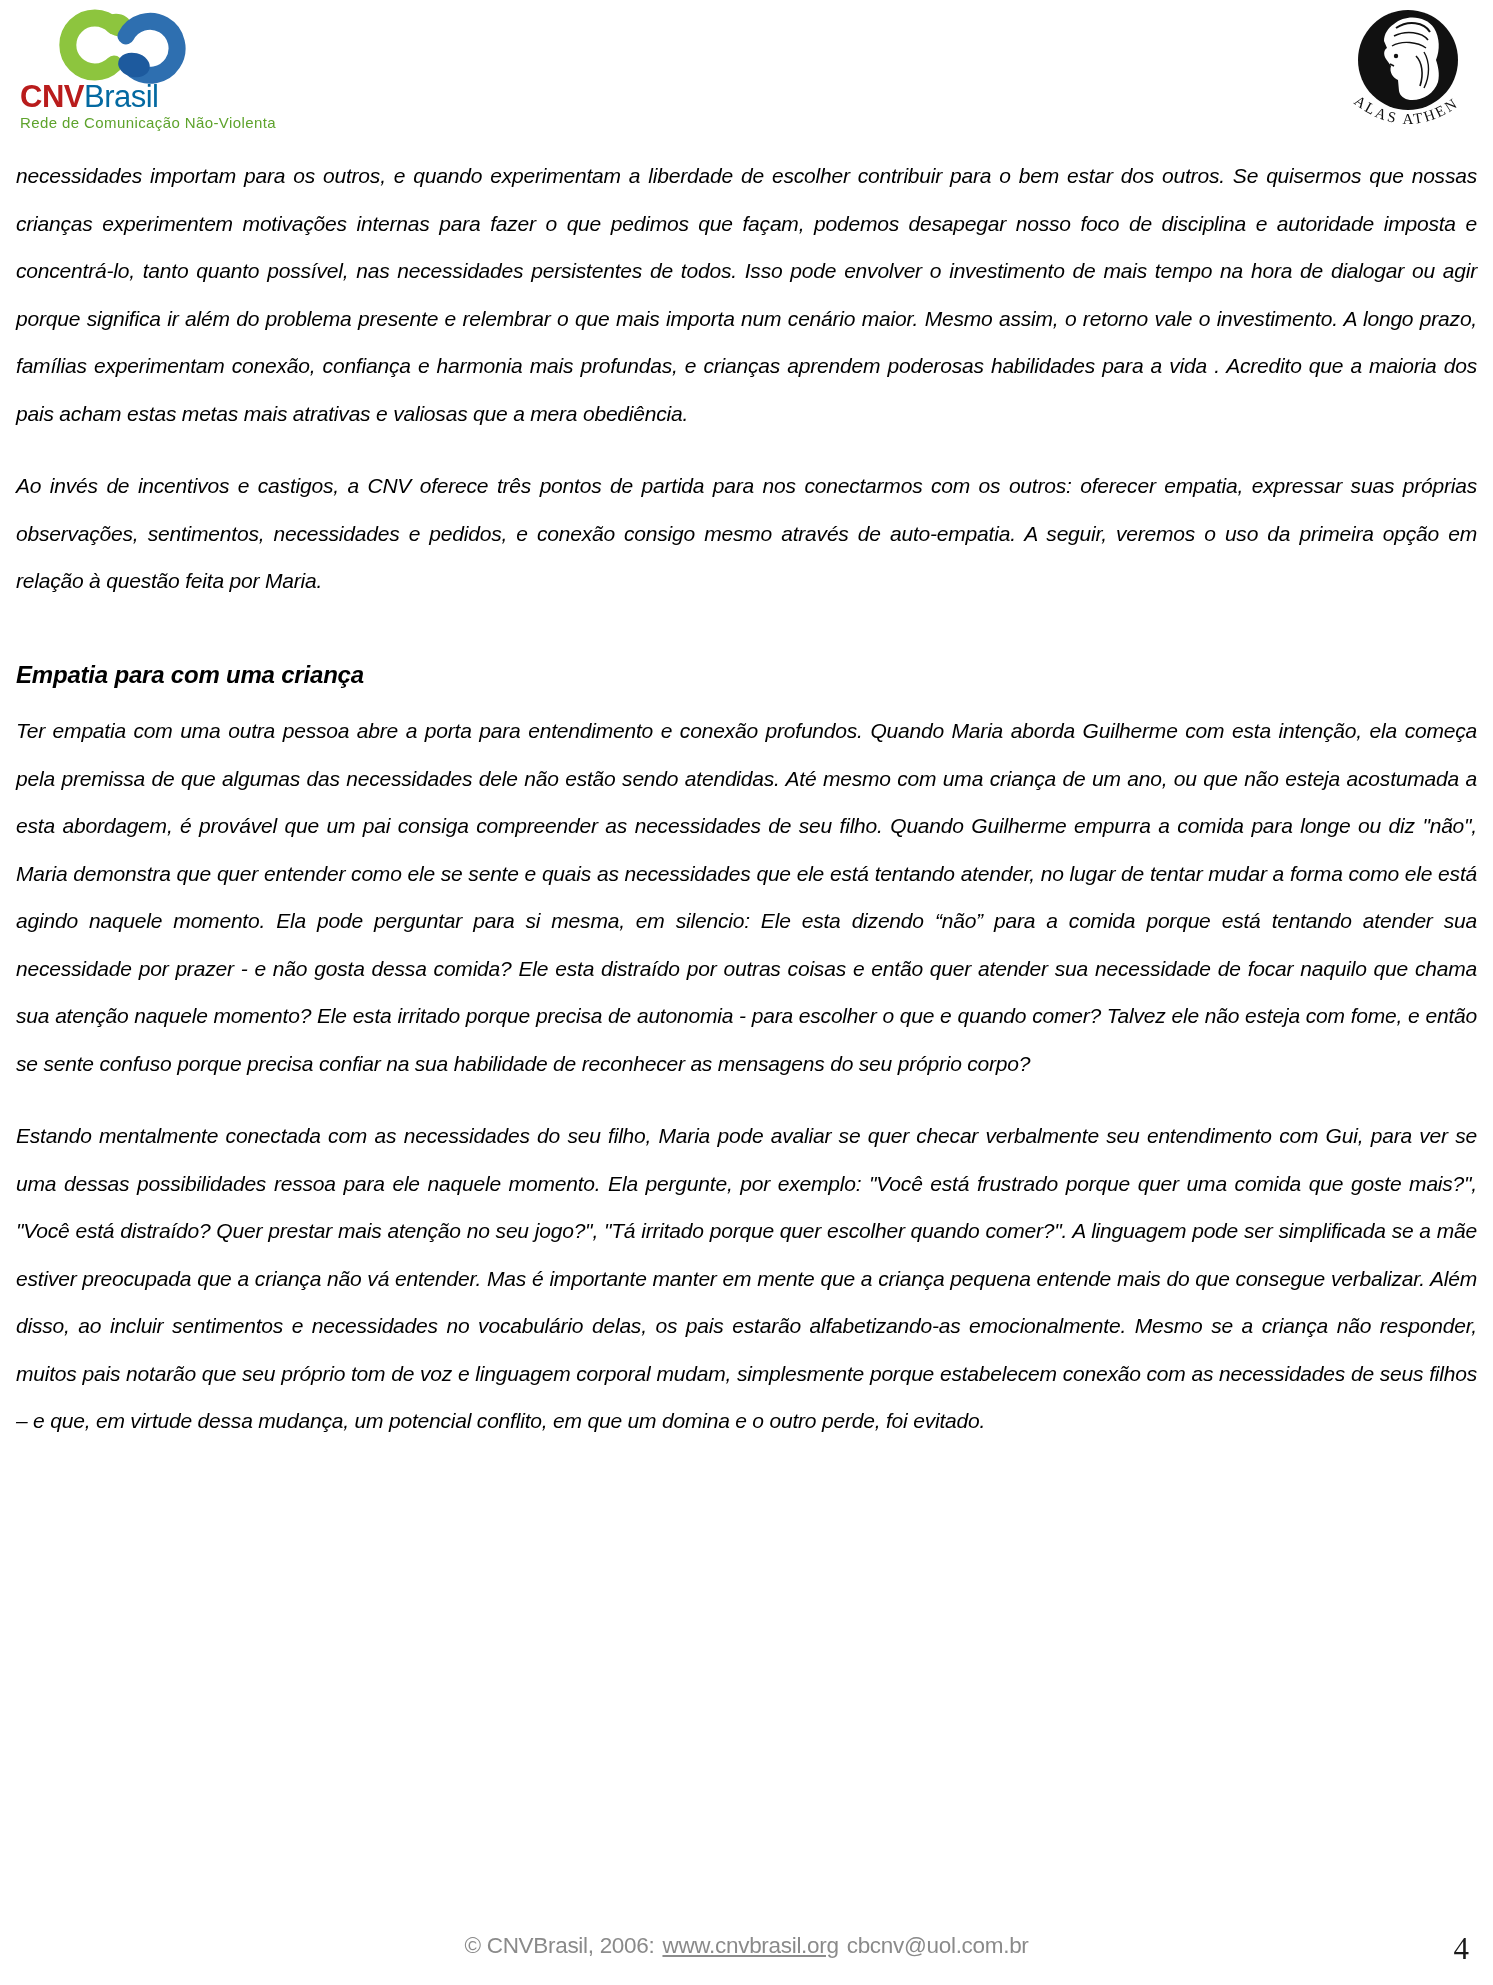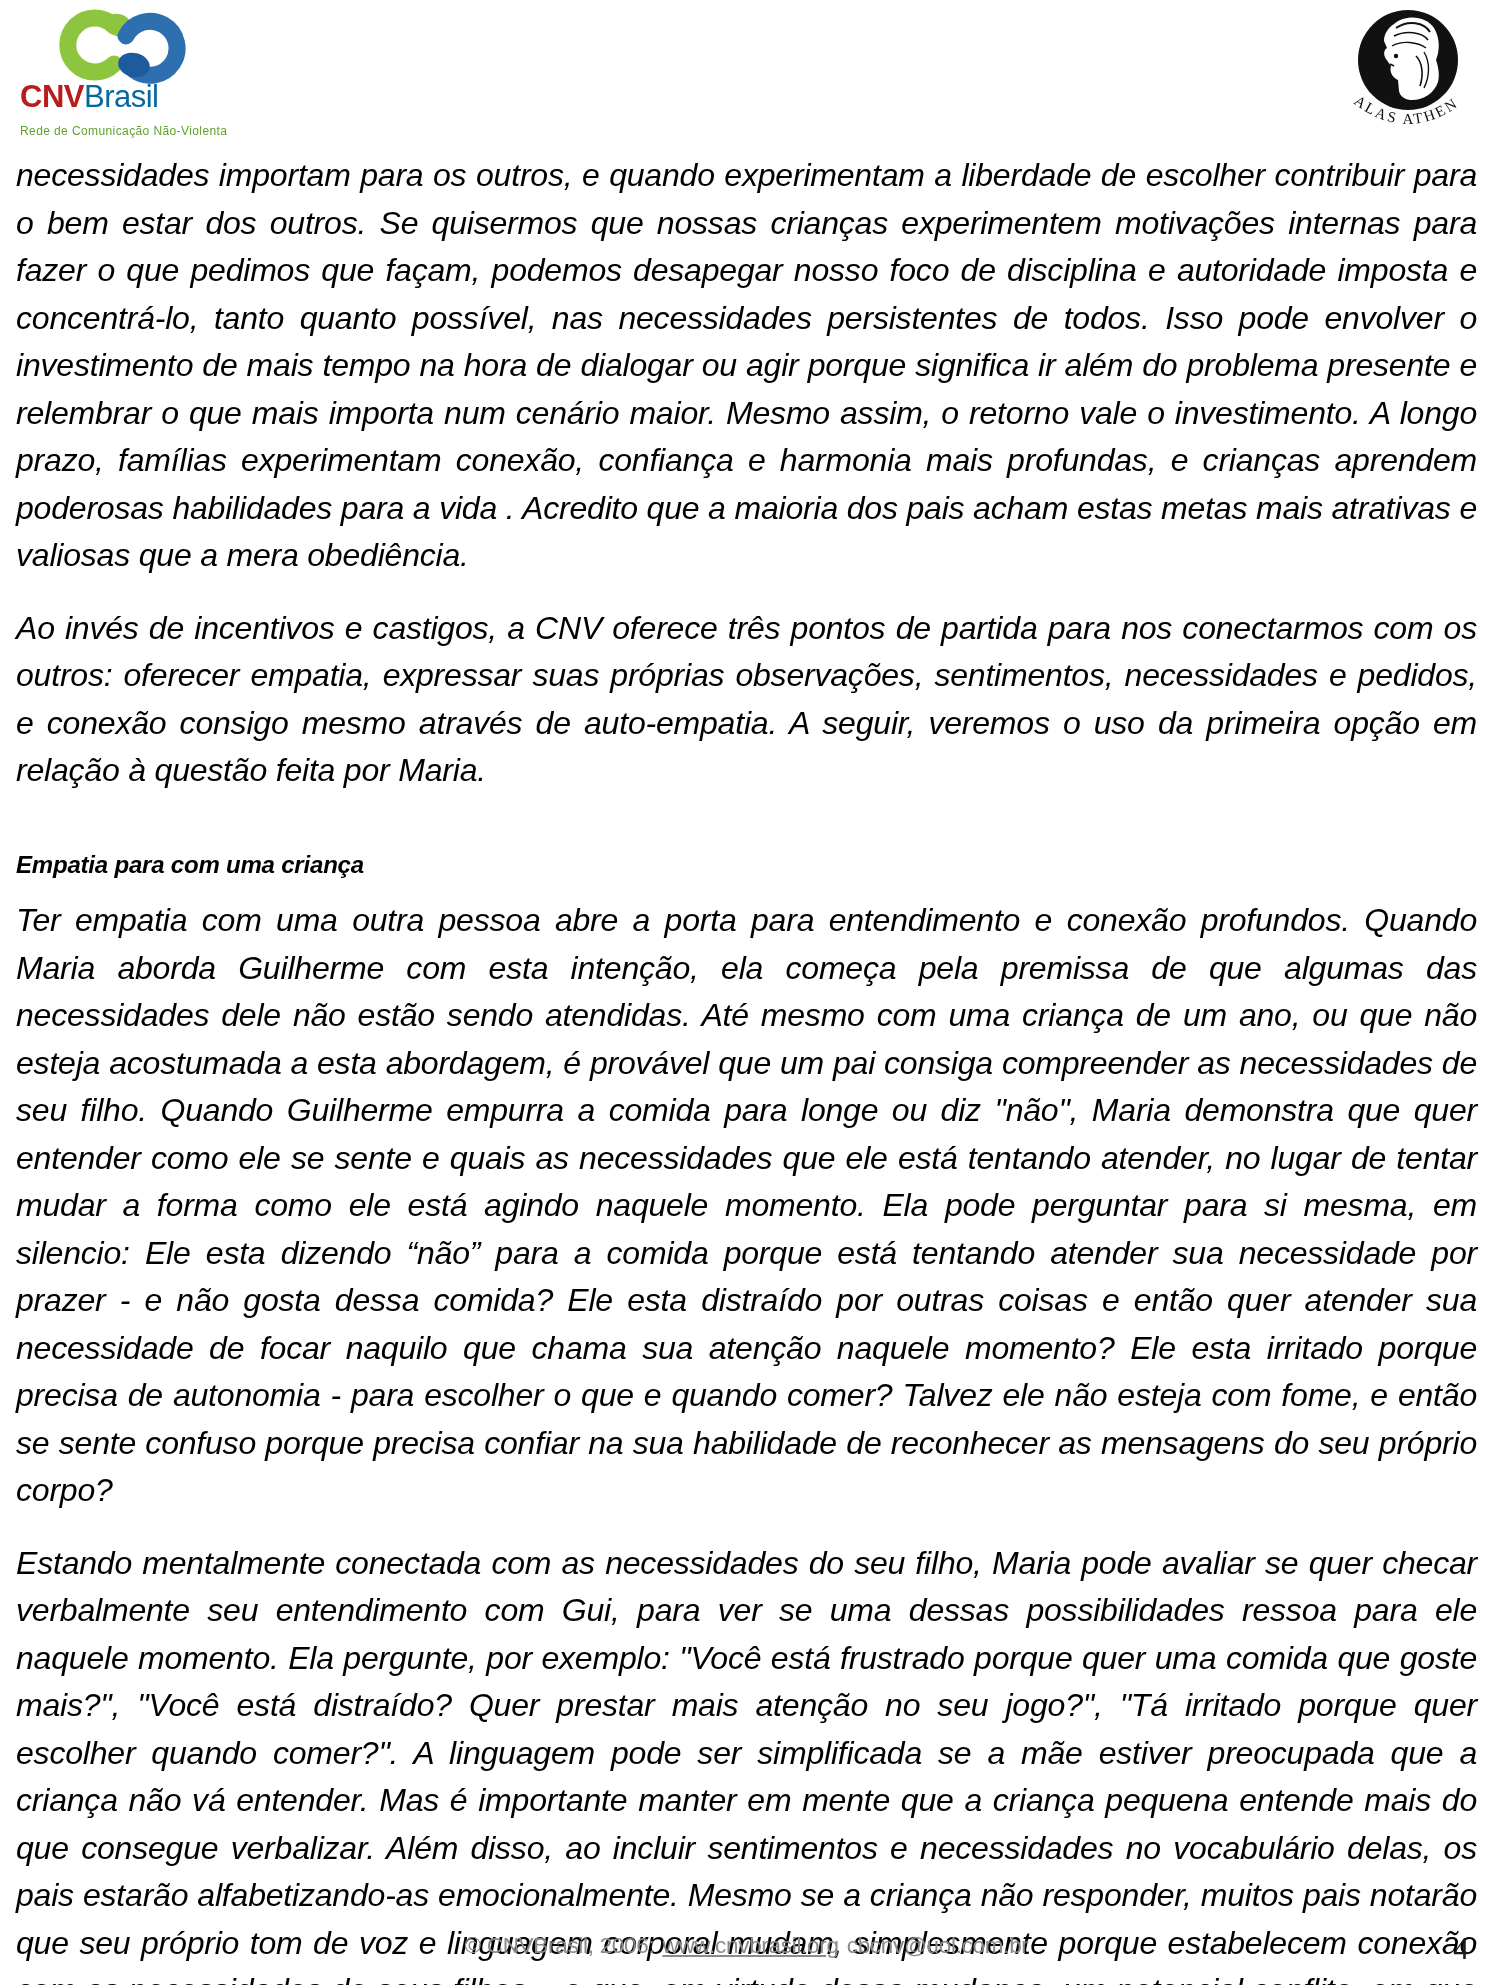--- a/index.html
+++ b/index.html
@@ -37,10 +37,10 @@
   .cnv-wordmark .cnv { font-weight: bold; color: #b91c1c; }
   .cnv-wordmark .brasil { font-weight: normal; color: #0369a1; }
   .cnv-tagline {
-    font-size: 12px;
+    font-size: 15px;
     color: #5ea32c;
     letter-spacing: 0.4px;
-    margin-top: 12px;
+    margin-top: 2px;
     white-space: nowrap;
   }
   .palas-logo { width: 125px; margin-top: 0; }

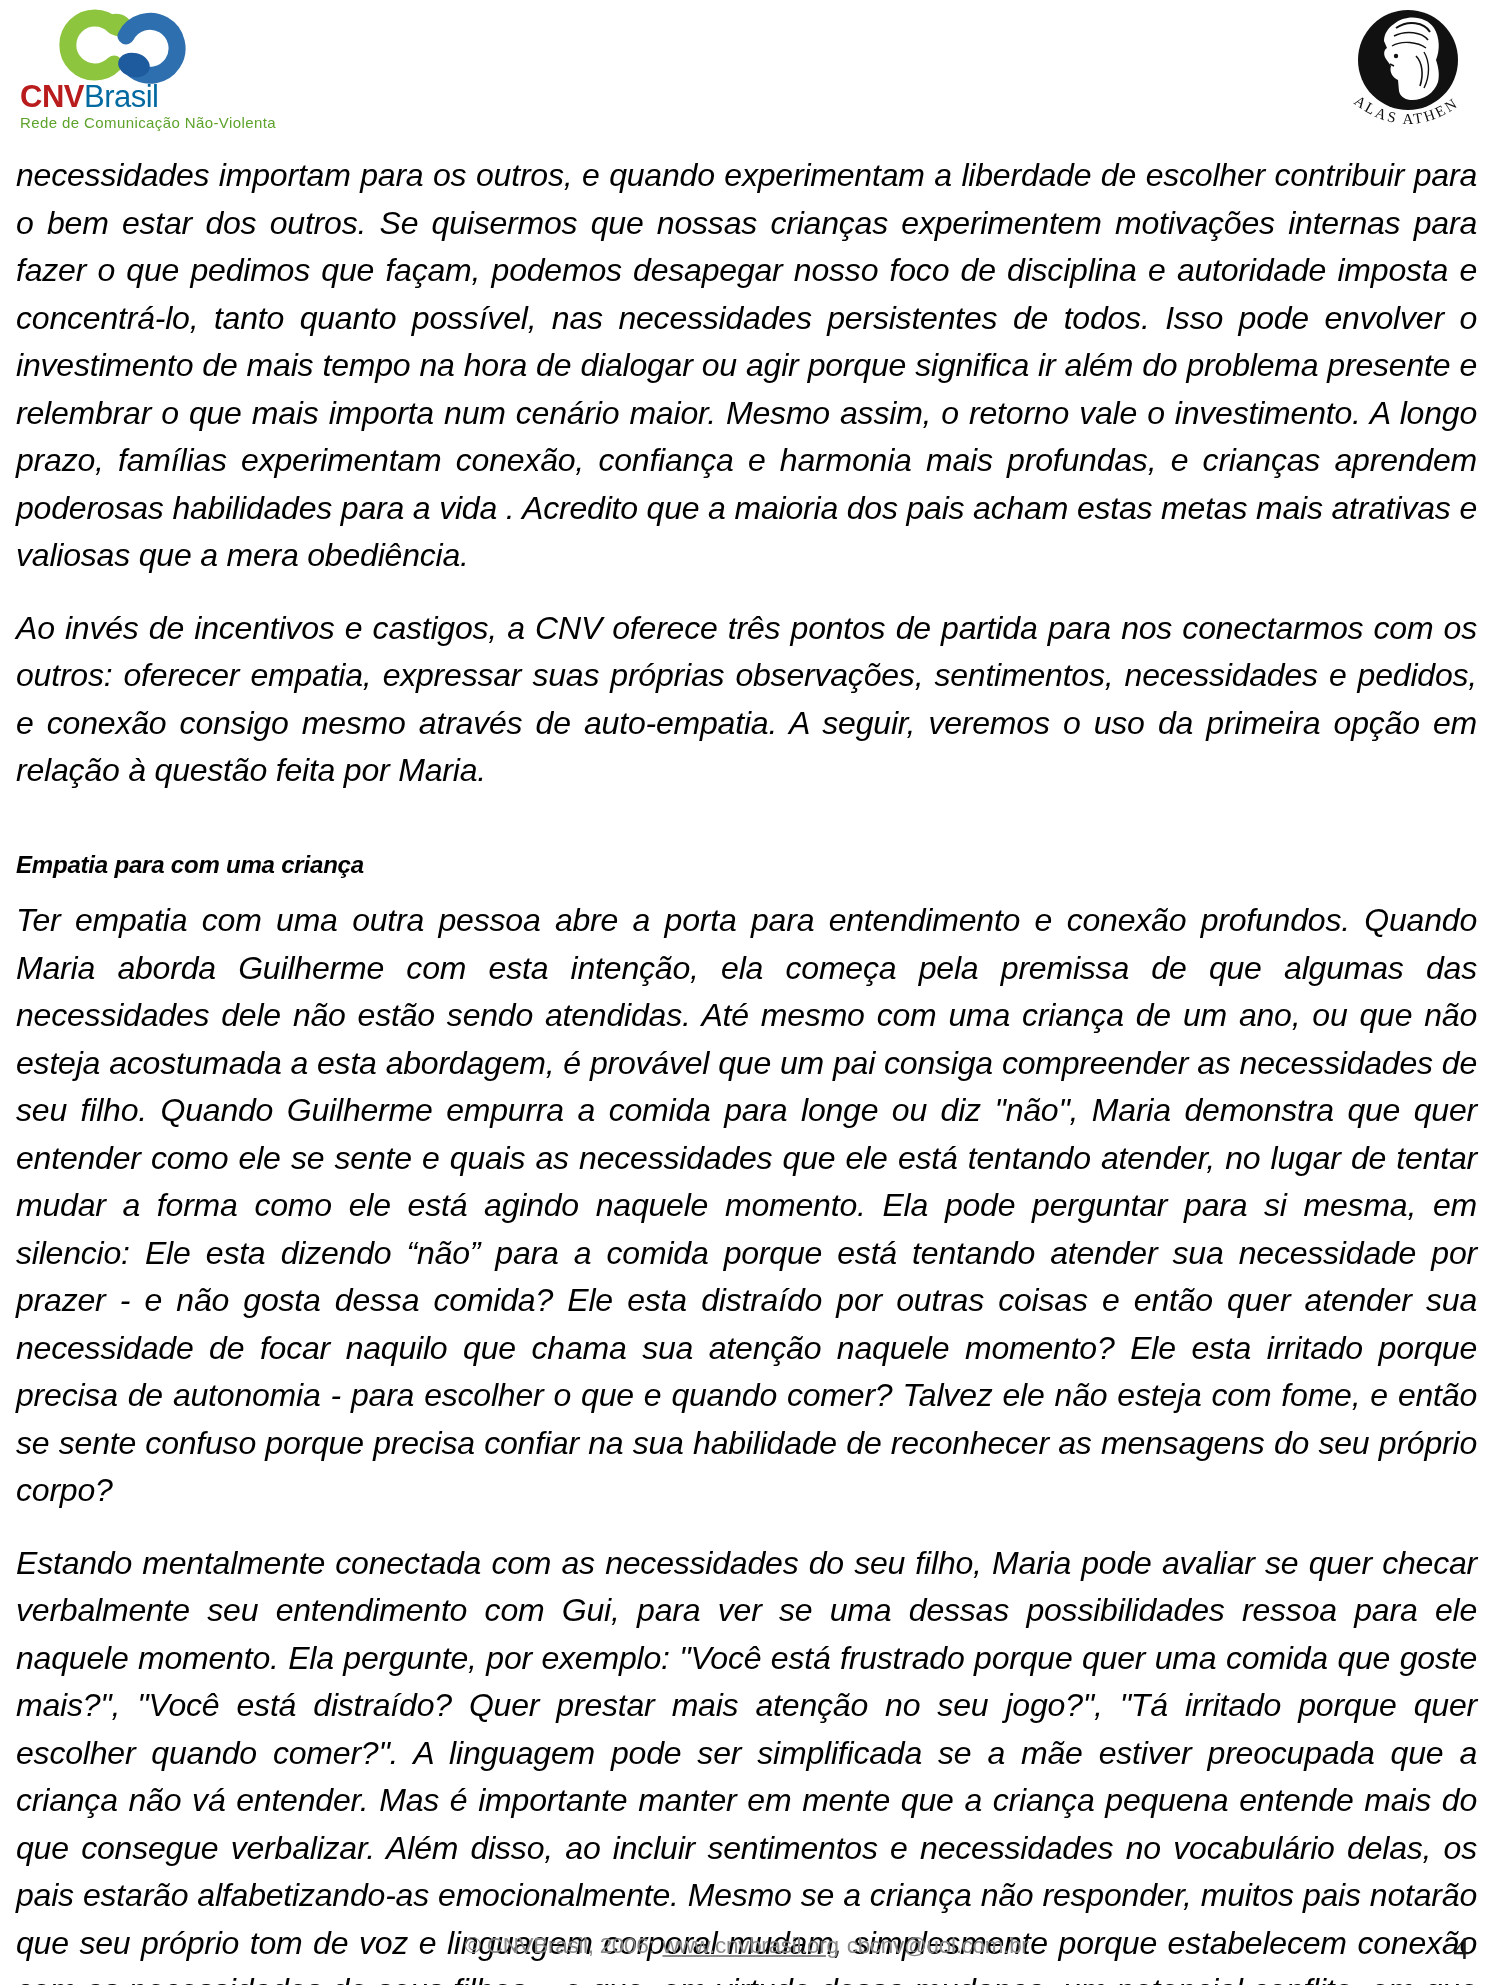--- a/index.html
+++ b/index.html
@@ -55,7 +55,7 @@
   .content p {
     margin: 0 0 25px 0;
     font-style: italic;
-    font-size: 32px;
+    font-size: 21px;
     line-height: 47.5px;
     text-align: justify;
     letter-spacing: -0.2px;

